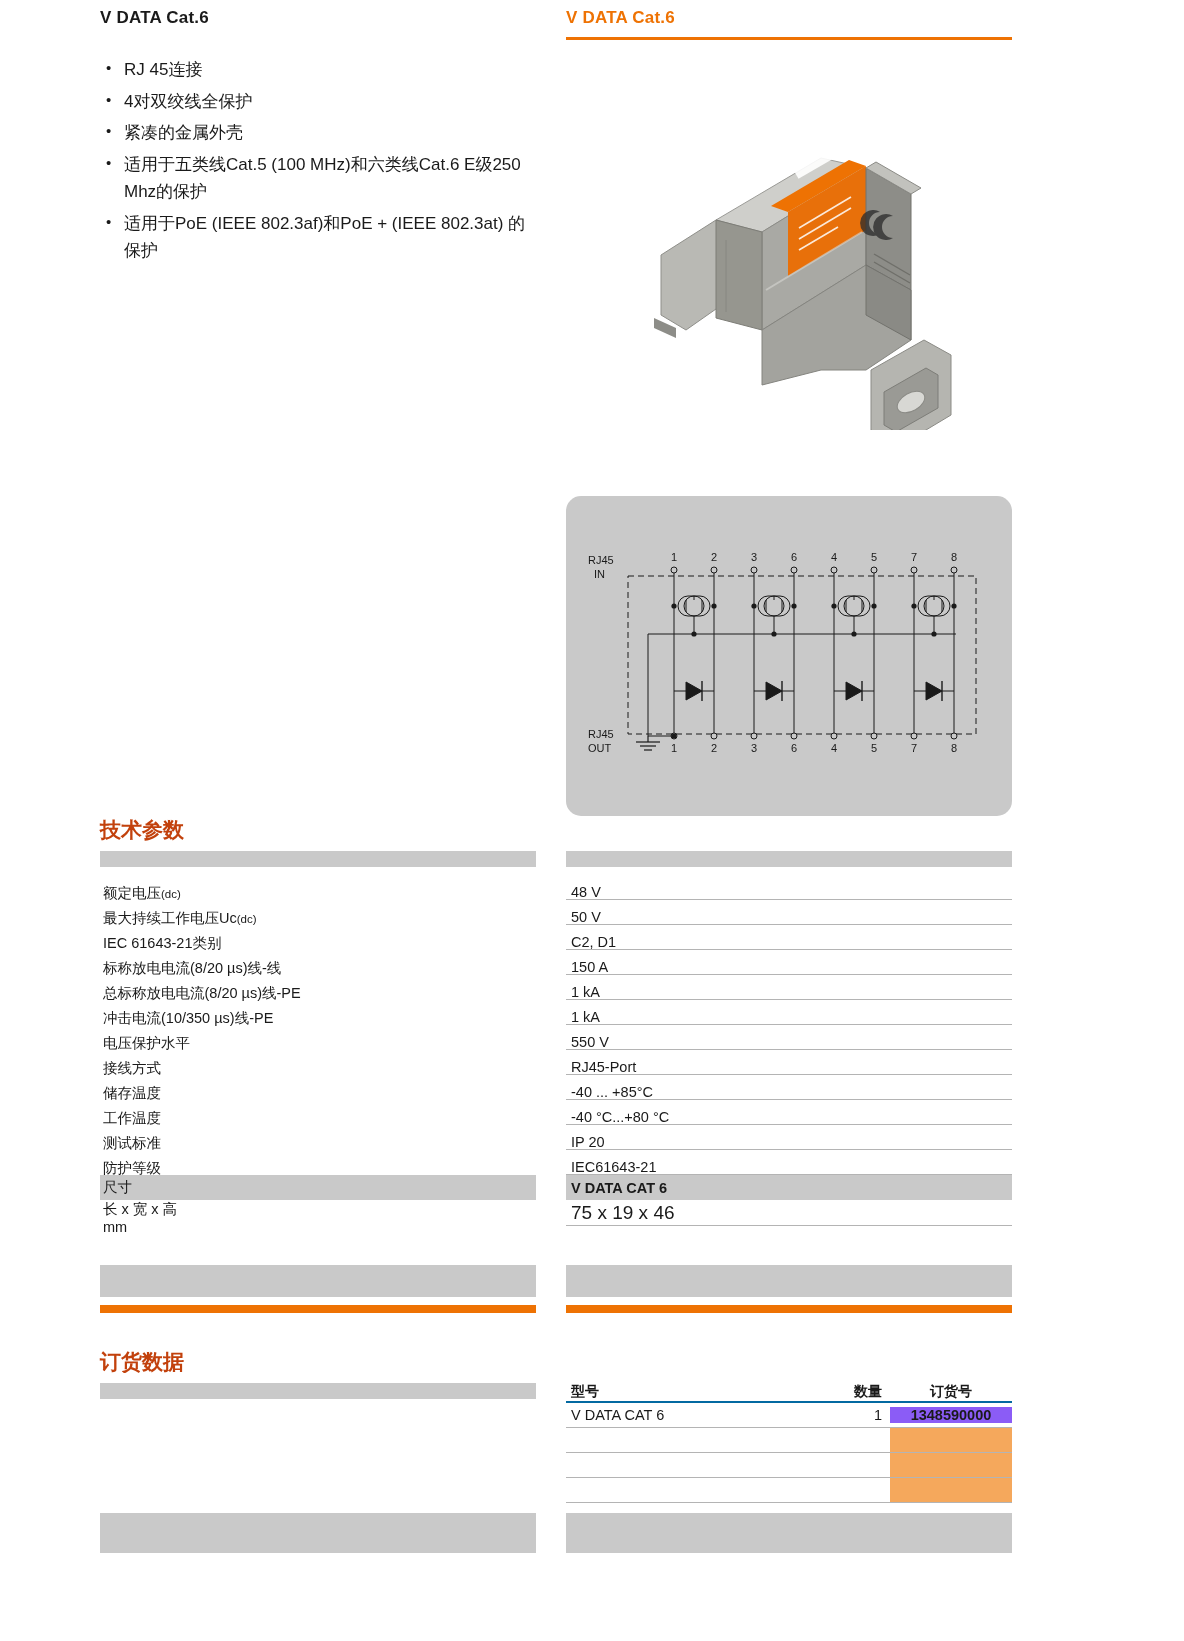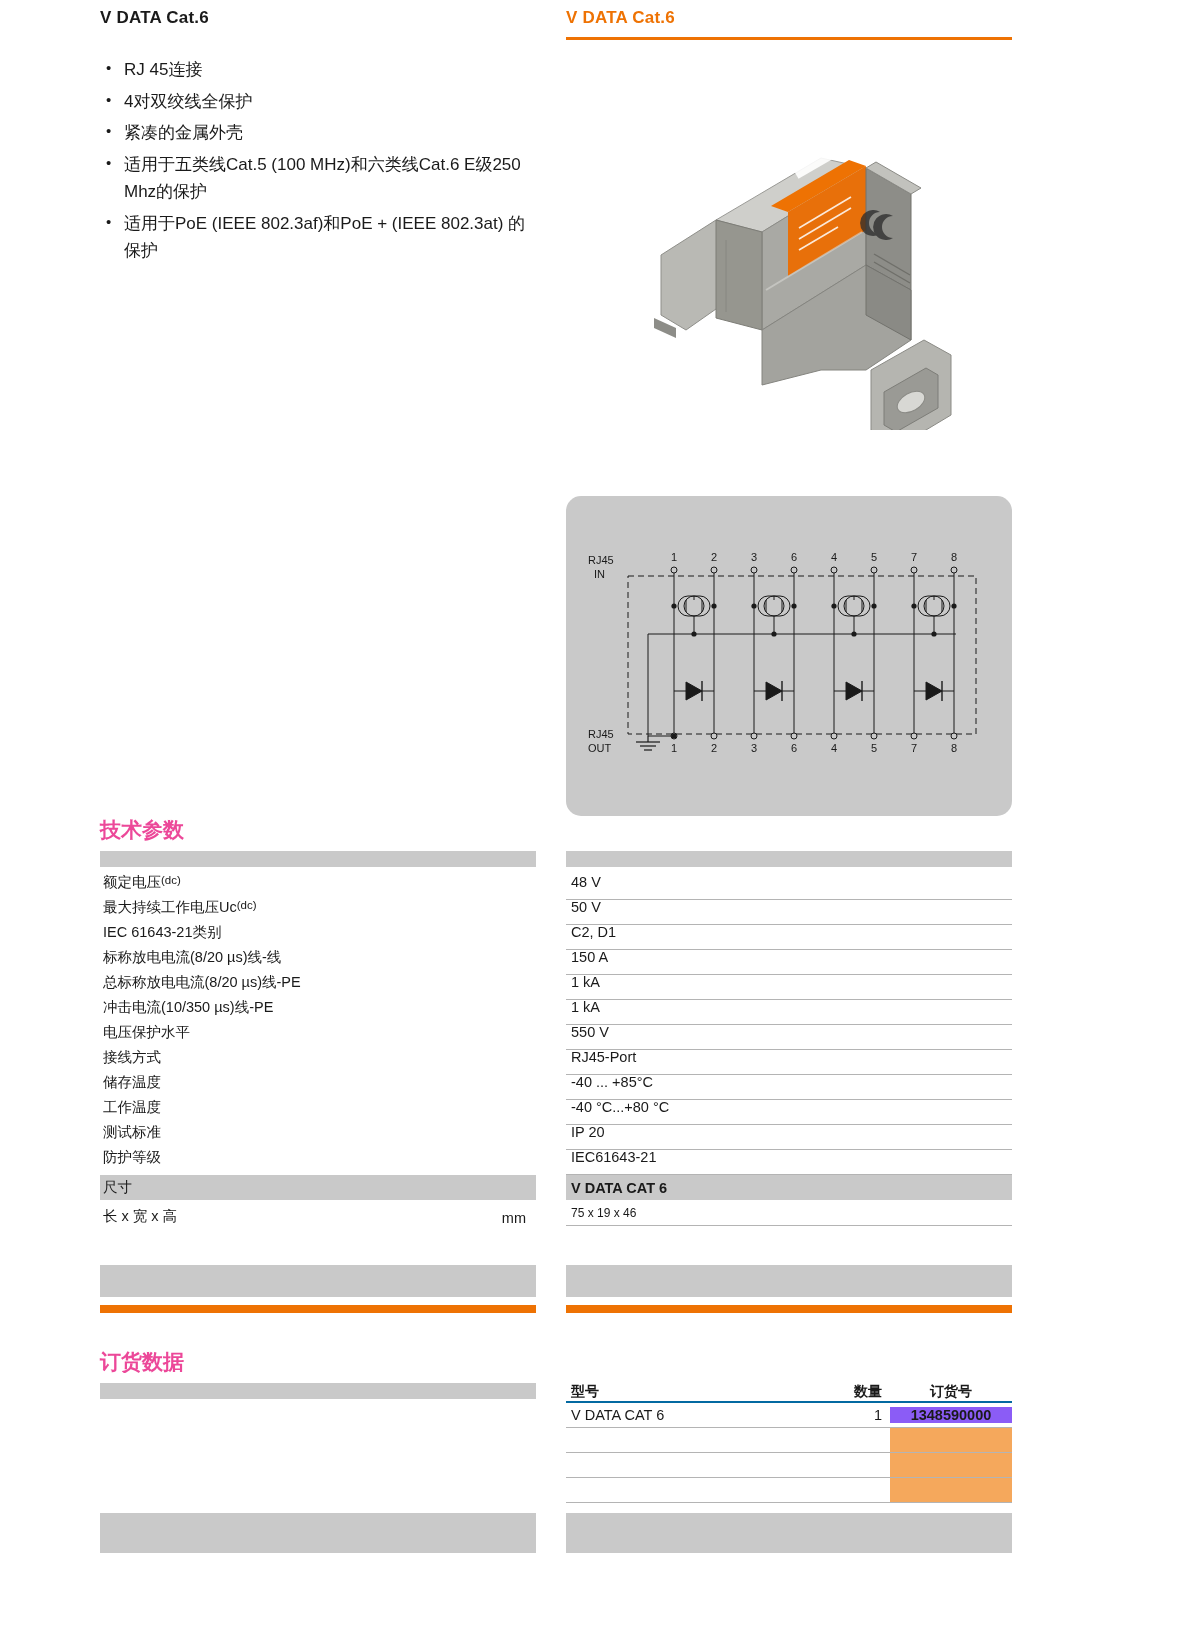--- a/index.html
+++ b/index.html
@@ -97,7 +97,7 @@
     position: absolute;
     font-size: 21px;
     font-weight: bold;
-    color: #ec4899;
+    color: #c2410c;
   }
   
   .grey-bar {

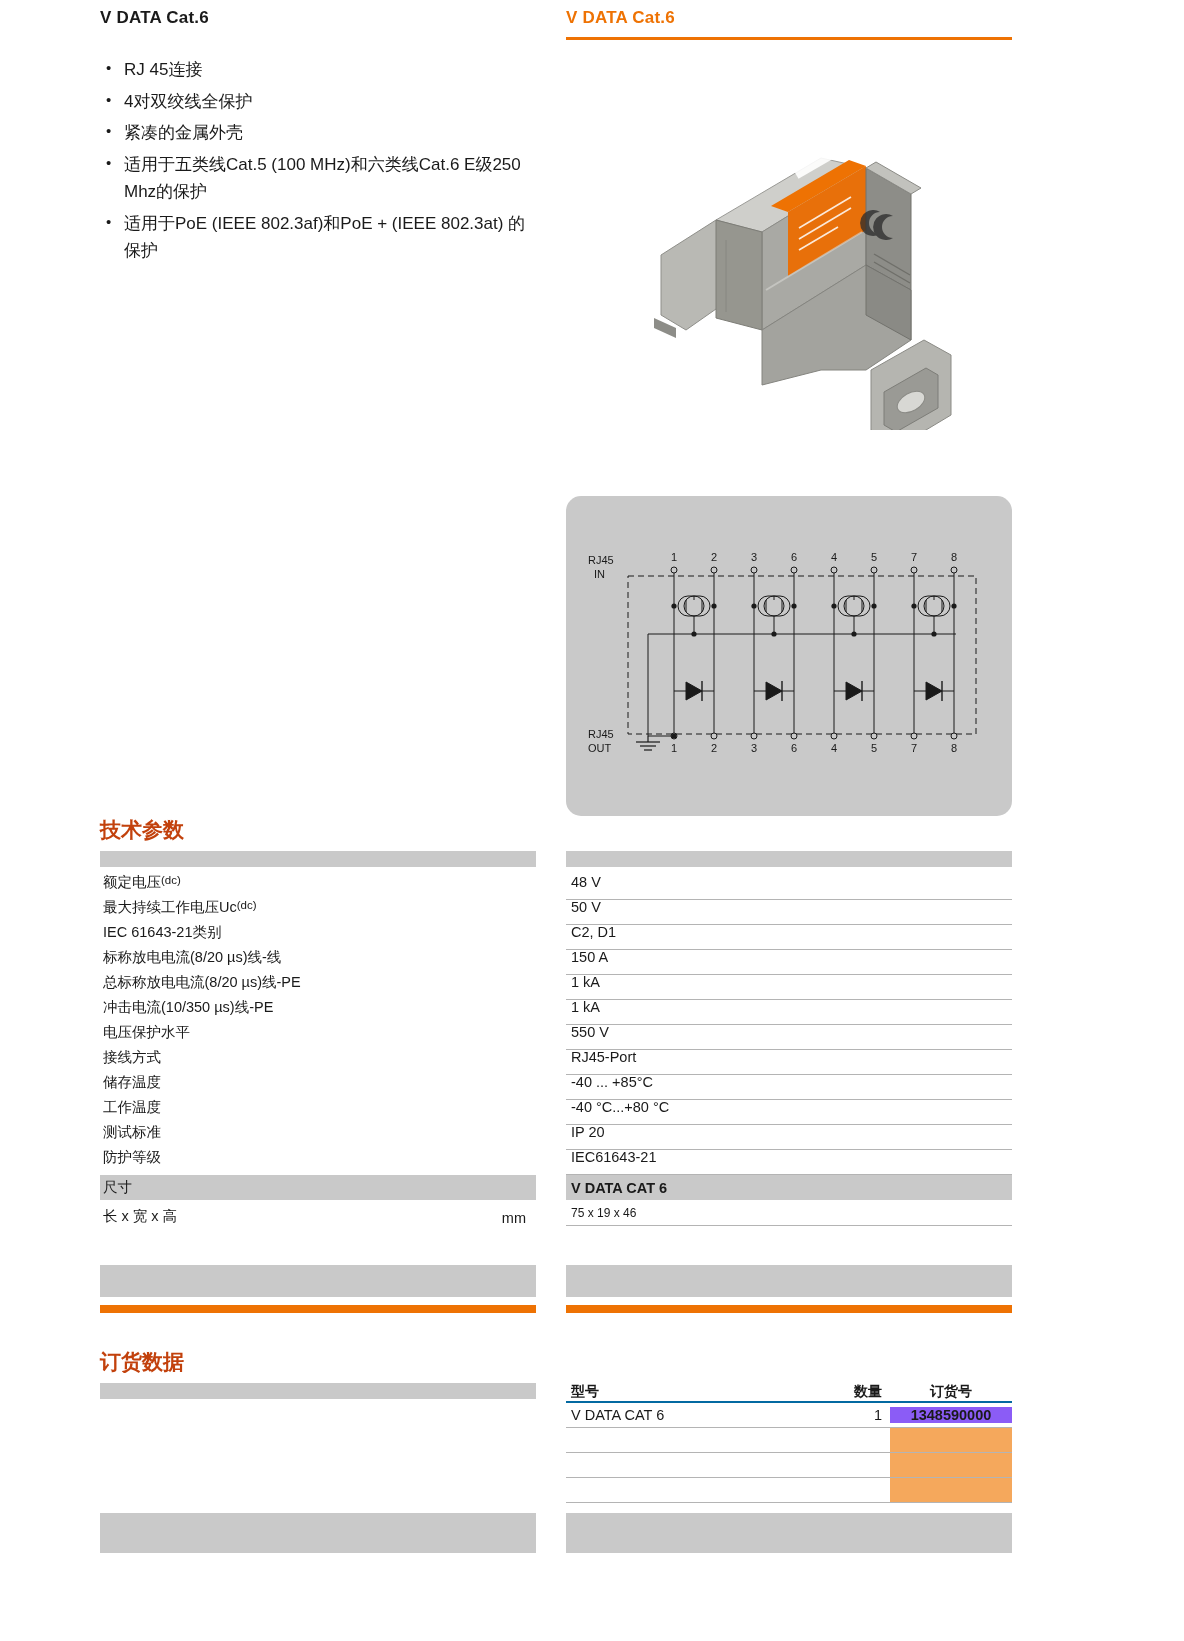--- a/index.html
+++ b/index.html
@@ -119,7 +119,7 @@
     line-height: 1.0;
     height: 25px;
     display: flex;
-    align-items: flex-start;
+    align-items: flex-end;
     border-bottom: 1px solid #b4b4b4;
     box-sizing: border-box;
   }

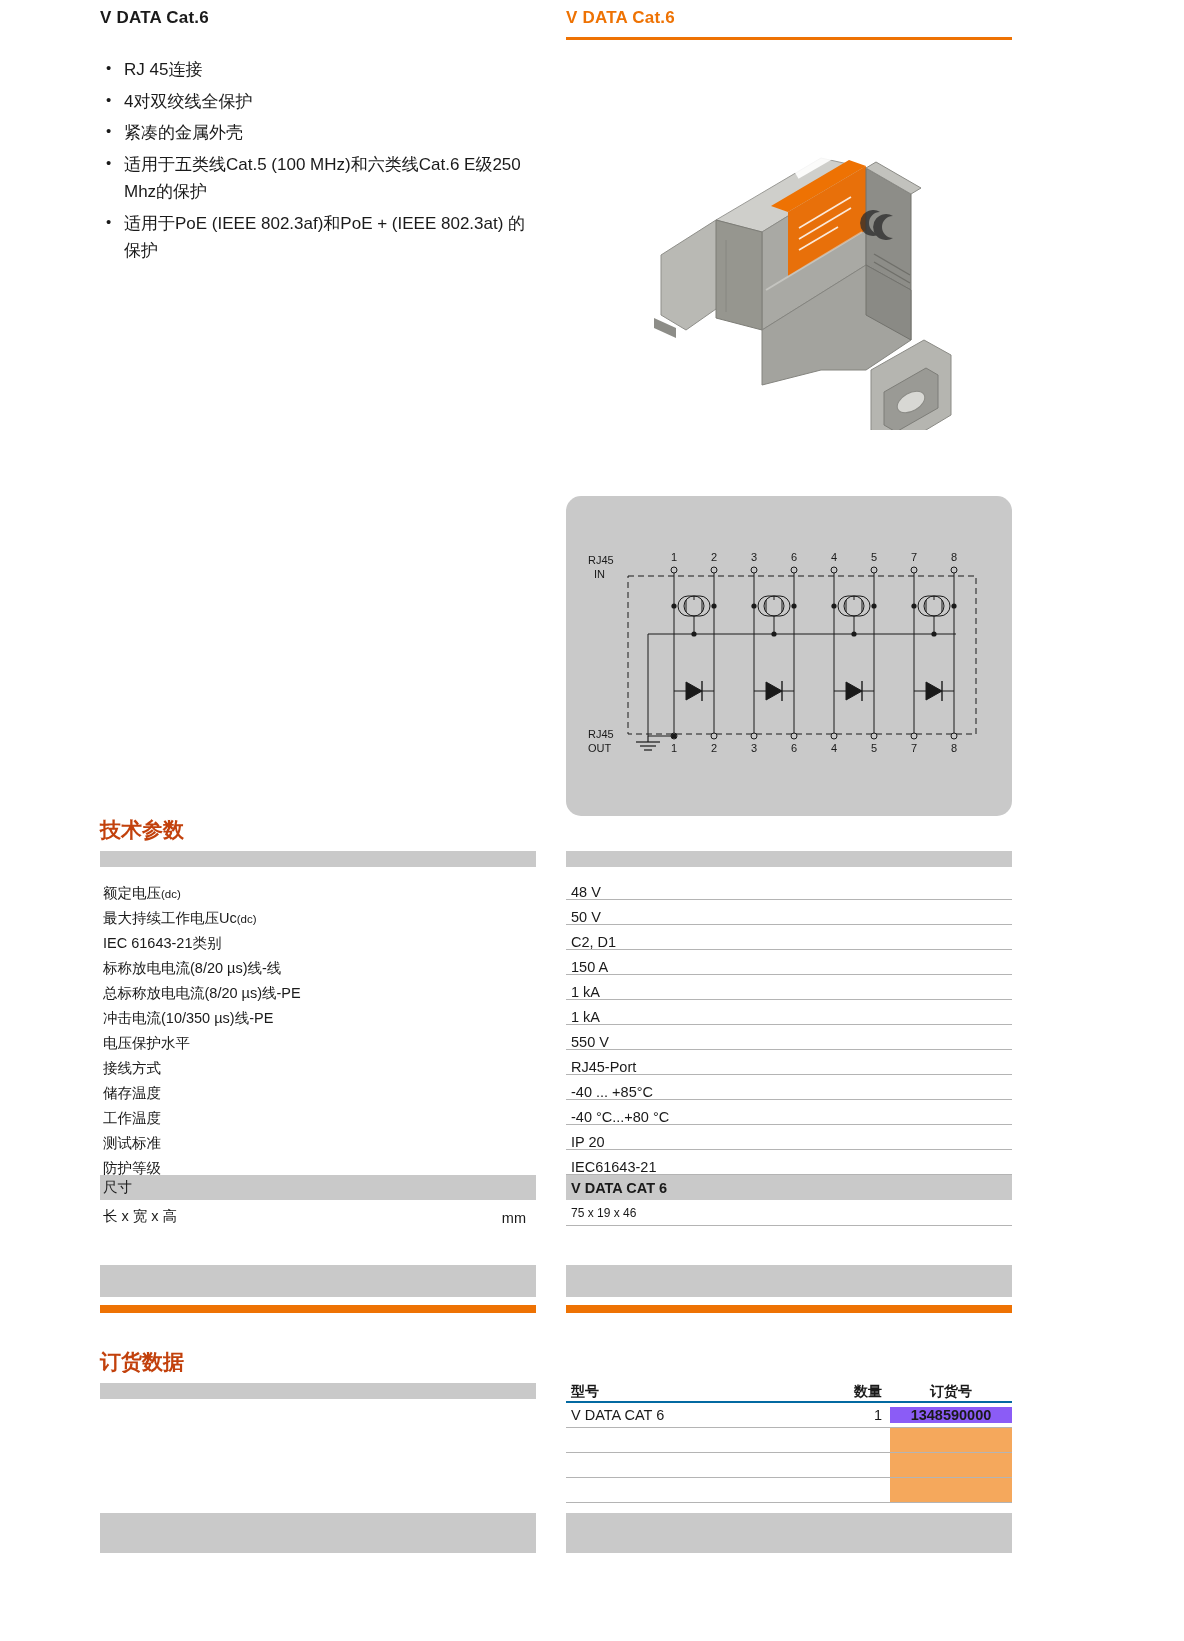--- a/index.html
+++ b/index.html
@@ -157,11 +157,12 @@
     font-size: 14.5px;
     height: 26px;
     display: flex;
-    align-items: flex-end;
+    align-items: flex-start;
     justify-content: space-between;
     padding-left: 3px;
     padding-right: 10px;
     box-sizing: border-box;
+    flex-direction: column;
   }
   .dim-row-r {
     font-size: 12px;

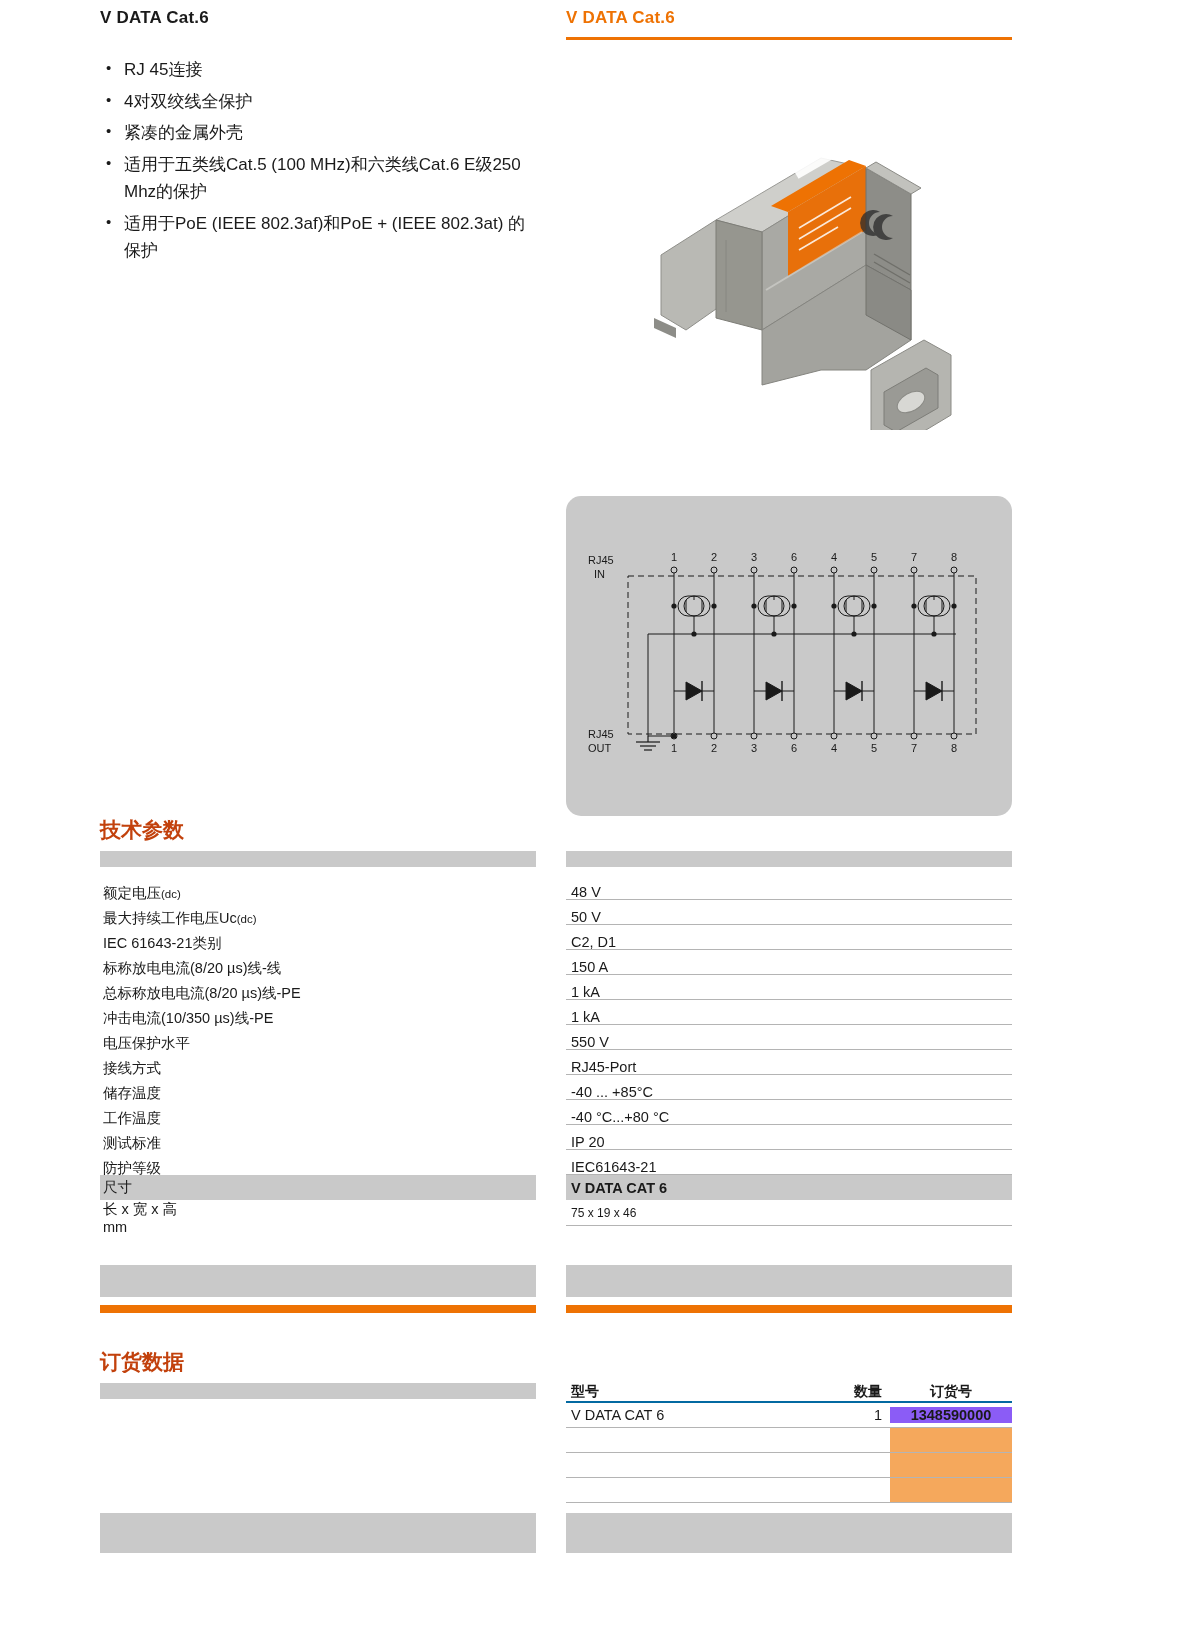--- a/index.html
+++ b/index.html
@@ -165,7 +165,7 @@
     flex-direction: column;
   }
   .dim-row-r {
-    font-size: 12px;
+    font-size: 19px;
     height: 26px;
     display: flex;
     align-items: center;

